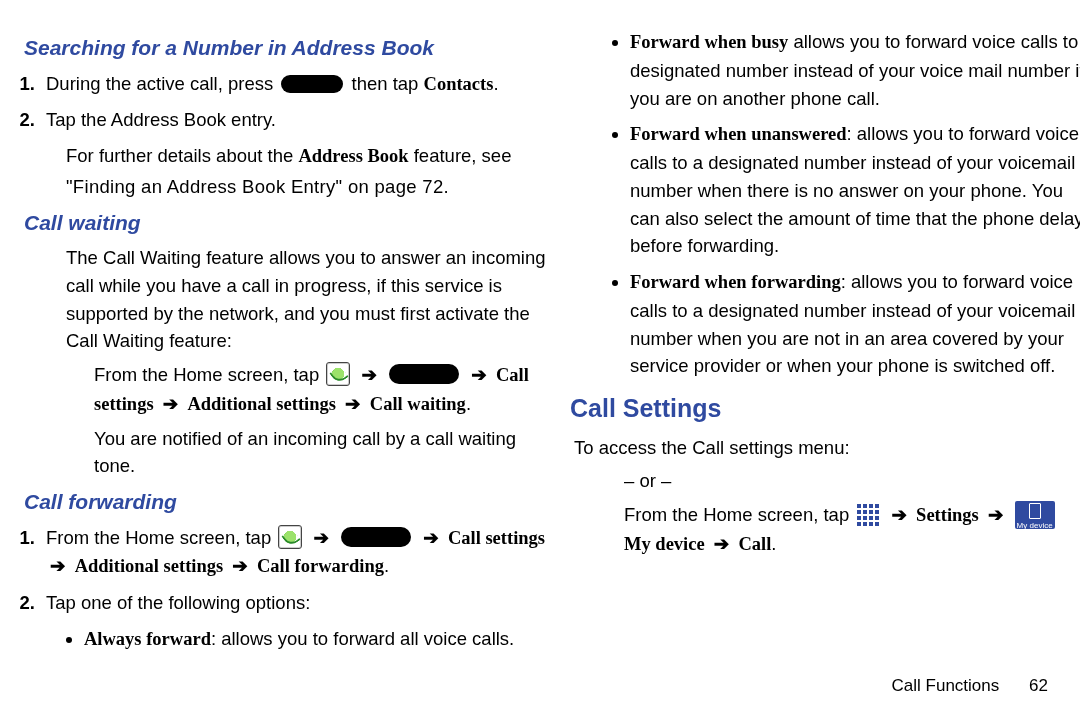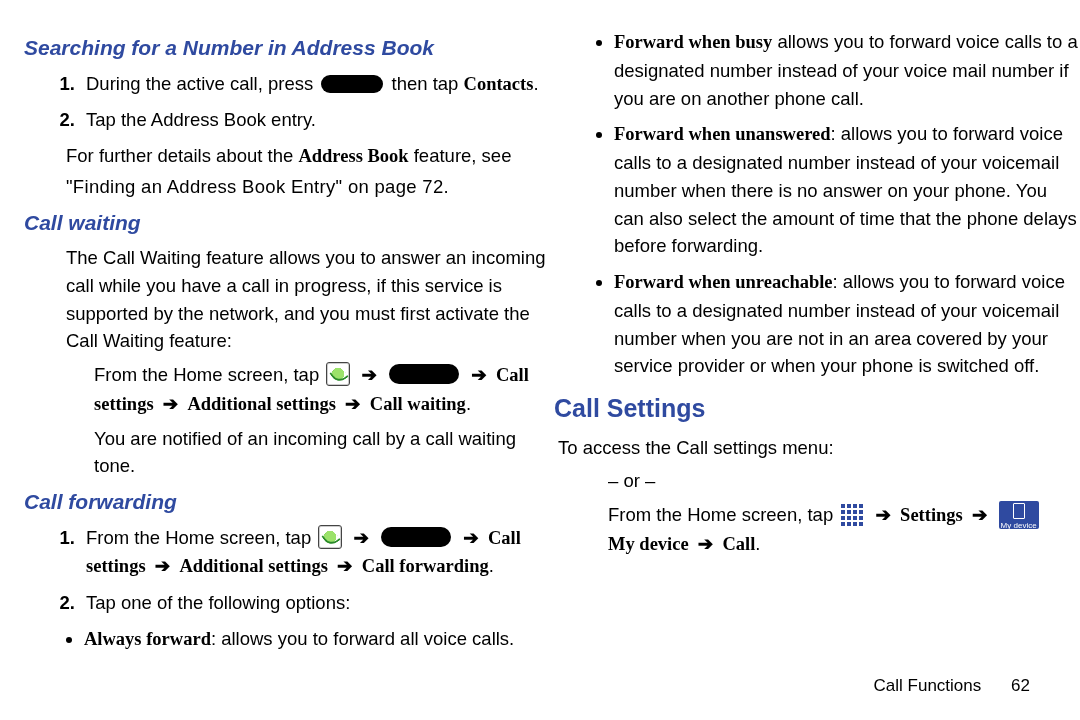--- a/index.html
+++ b/index.html
@@ -25,6 +25,7 @@
     width: 100%;
     padding: 0 0 0 24px;
     box-sizing: border-box;
+    gap: 16px;
   }
   .col {
     flex: 0 0 530px;

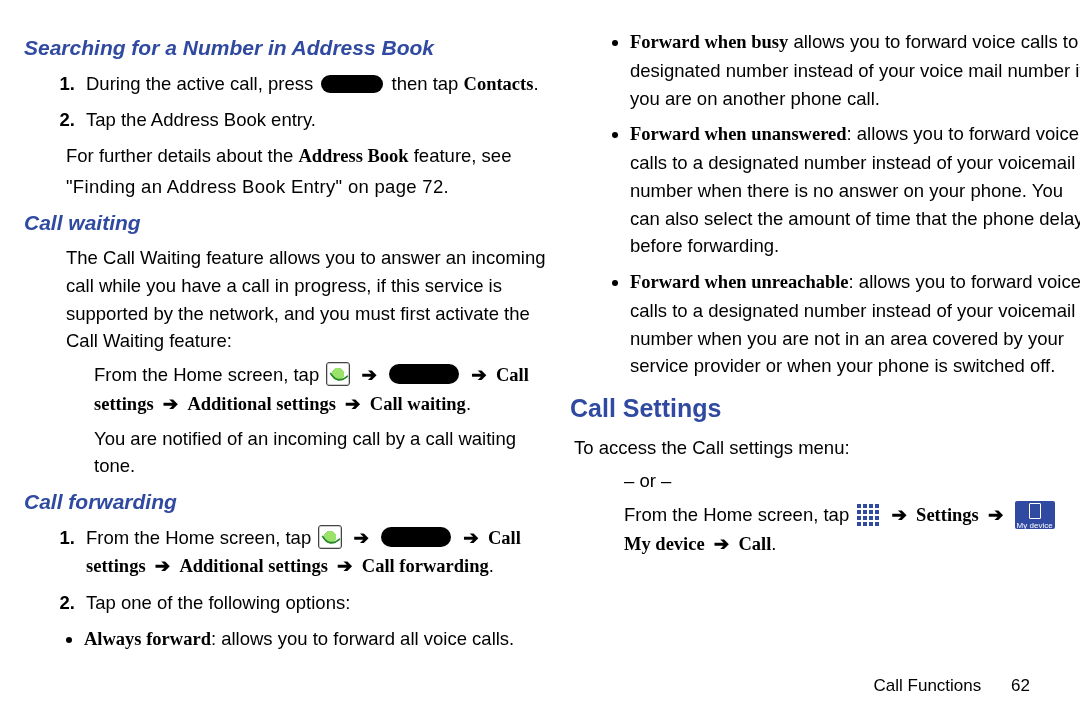--- a/index.html
+++ b/index.html
@@ -48,7 +48,7 @@
     margin: 10px 0 6px 0;
   }
   ol.numlist {
-    margin: 2px 0 6px 56px;
+    margin: 2px 0 6px 16px;
     padding: 0;
   }
   ol.numlist > li {

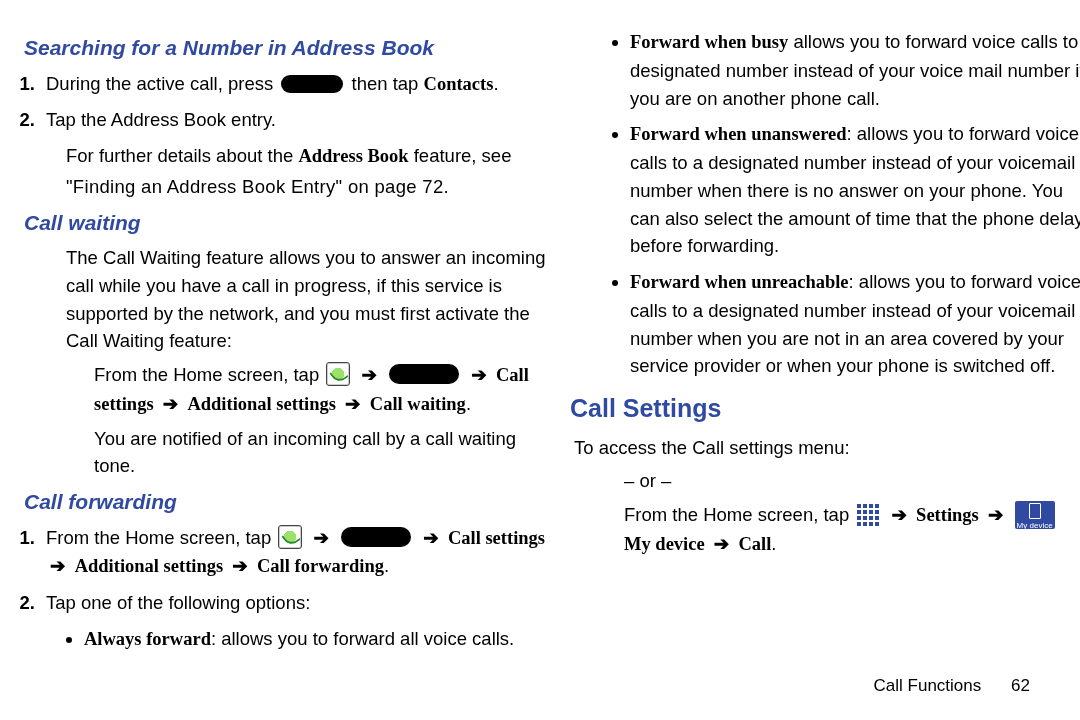--- a/index.html
+++ b/index.html
@@ -243,7 +243,7 @@
           <span class="b">Forward when unanswered</span><span>: allows you to forward voice calls to a designated number instead of your voicemail number when there is no answer on your phone. You can also select the amount of time that the phone delays before forwarding.</span>
         </li>
         <li>
-          <span class="b">Forward when unreachable</span><span>: allows you to forward voice calls to a designated number instead of your voicemail number when you are not in an area covered by your service provider or when your phone is switched off.</span>
+          <span class="b">Forward when forwarding</span><span>: allows you to forward voice calls to a designated number instead of your voicemail number when you are not in an area covered by your service provider or when your phone is switched off.</span>
         </li>
       </ul>
 

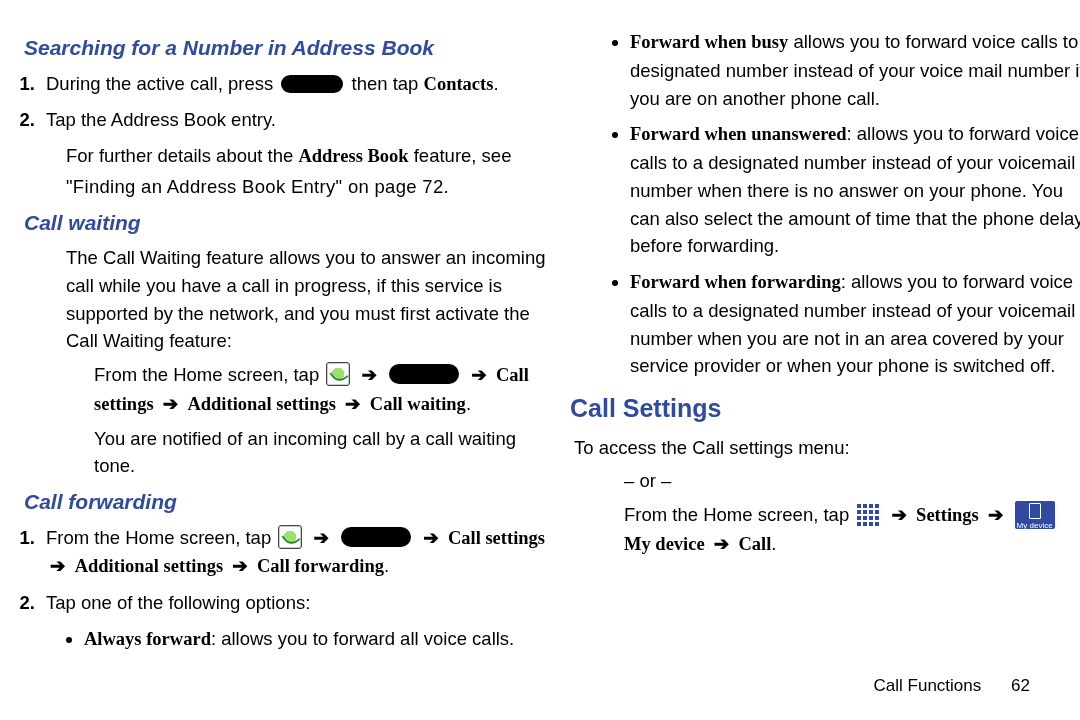--- a/index.html
+++ b/index.html
@@ -155,7 +155,7 @@
   .arrow { margin: 0 4px; font-weight: 600; }
   .footer {
     position: absolute;
-    right: 50px;
+    right: 32px;
     bottom: 24px;
     font-size: 17px;
   }

